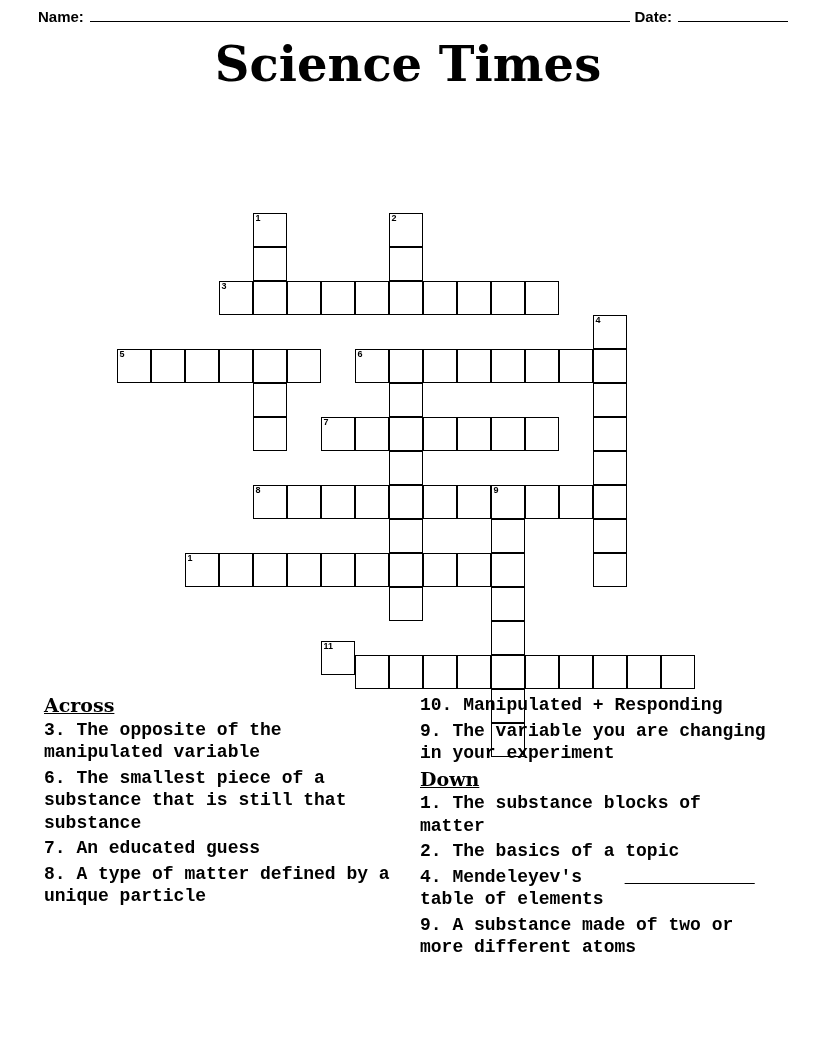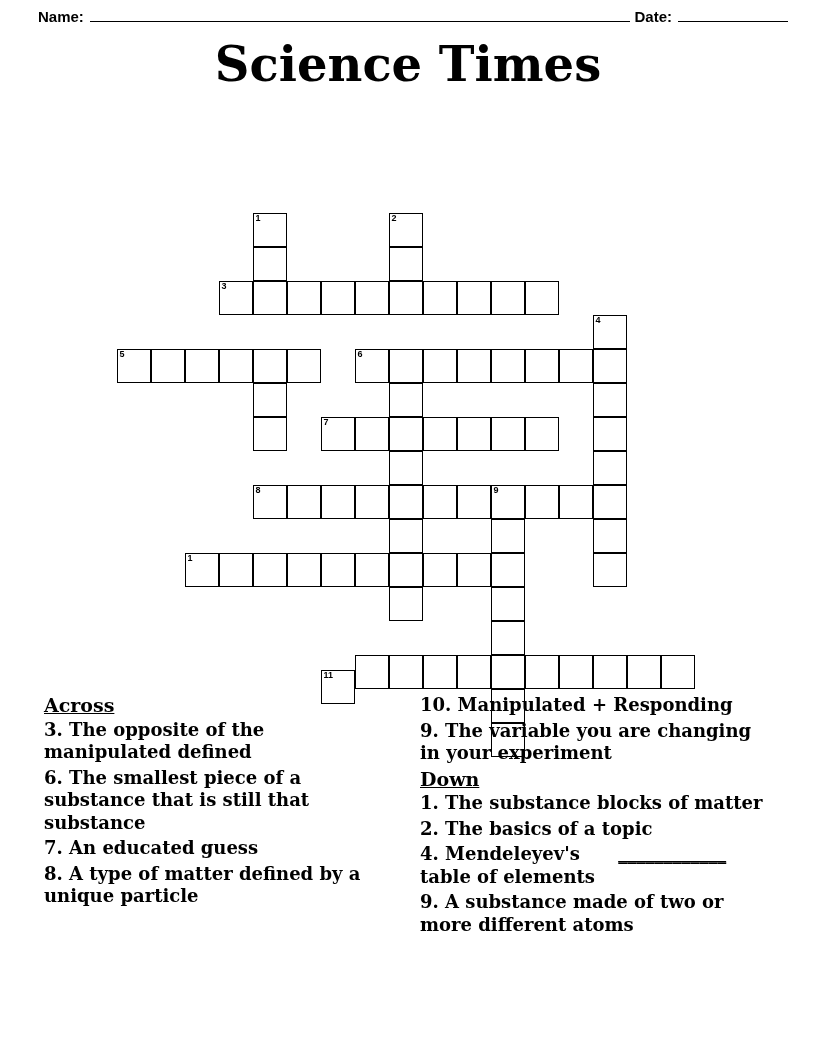--- a/index.html
+++ b/index.html
@@ -206,7 +206,7 @@
     <div class="cell" style="left: 389px; top: 484px;"></div>
     <div class="cell" style="left: 491px; top: 484px;"></div>
     <div class="cell" style="left: 491px; top: 518px;"></div>
-    <div class="cell" style="left: 321px; top: 567px;">
+    <div class="cell" style="left: 321px; top: 538px;">
       <span class="num">11</span>
     </div>
     <div class="cell" style="left: 355px; top: 552px;"></div>

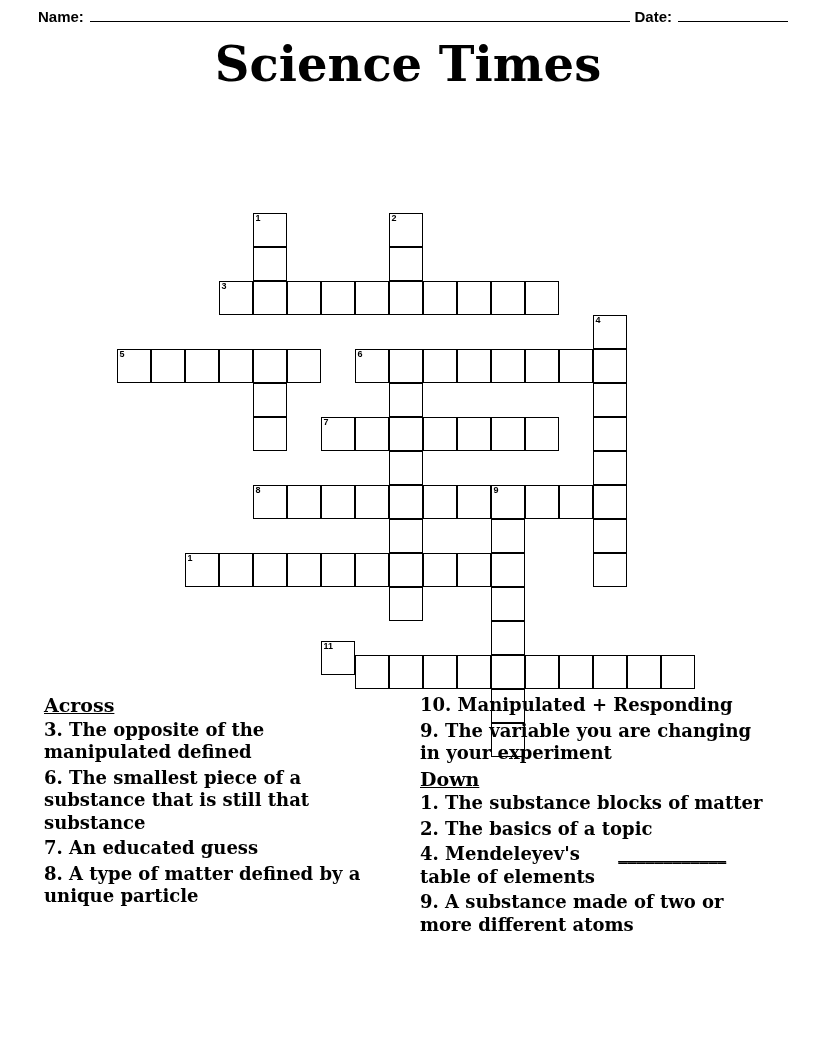--- a/index.html
+++ b/index.html
@@ -98,6 +98,7 @@
     font-weight: bold;
     line-height: 1.25;
     margin: 0 0 3px 0;
+    font-family: Liberation Mono, monospace;
   }
   .clue .cnum { }
   .blankline { text-decoration: underline; margin-left: 32px; }

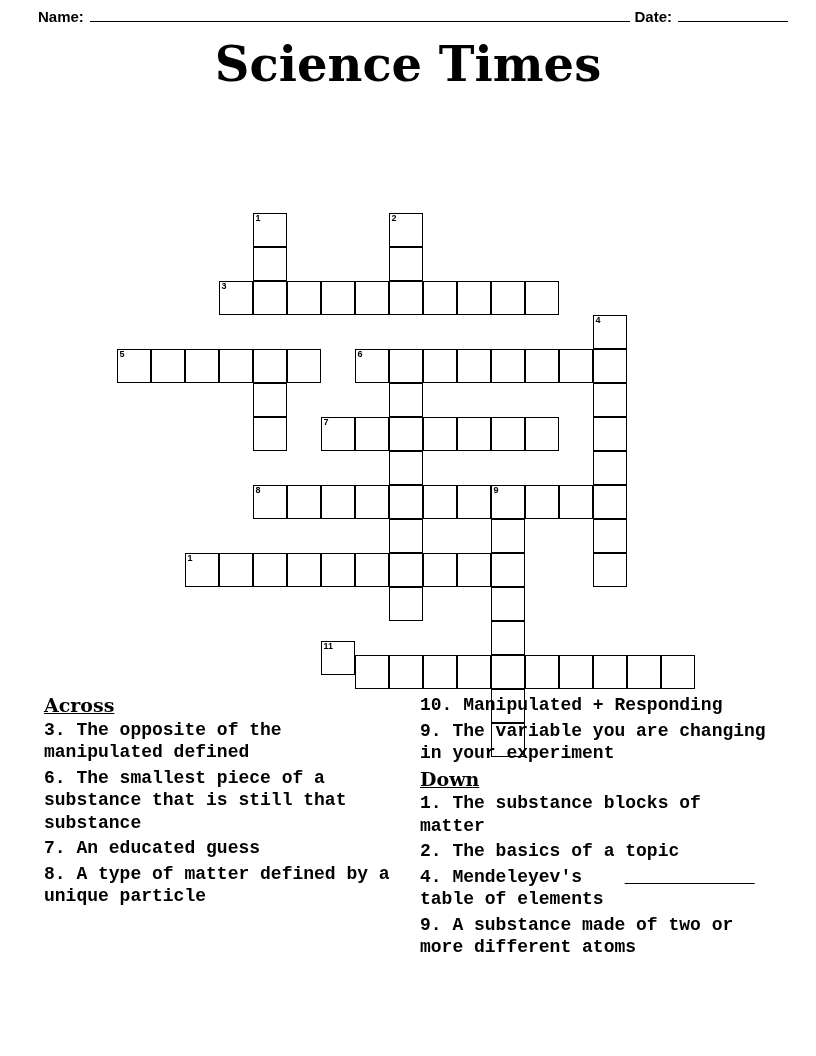--- a/index.html
+++ b/index.html
@@ -227,7 +227,7 @@
 <div class="clues">
   <div class="clue-col" id="col-left">
       <div class="clue-head">Across</div>
-      <div class="clue"><span class="cnum">3. </span><span>The opposite of the manipulated defined</span></div>
+      <div class="clue"><span class="cnum">3. </span><span>The opposite of the manipulated variable</span></div>
       <div class="clue"><span class="cnum">6. </span><span>The smallest piece of a substance that is still that substance</span></div>
       <div class="clue"><span class="cnum">7. </span><span>An educated guess</span></div>
       <div class="clue"><span class="cnum">8. </span><span>A type of matter defined by a unique particle</span></div>

